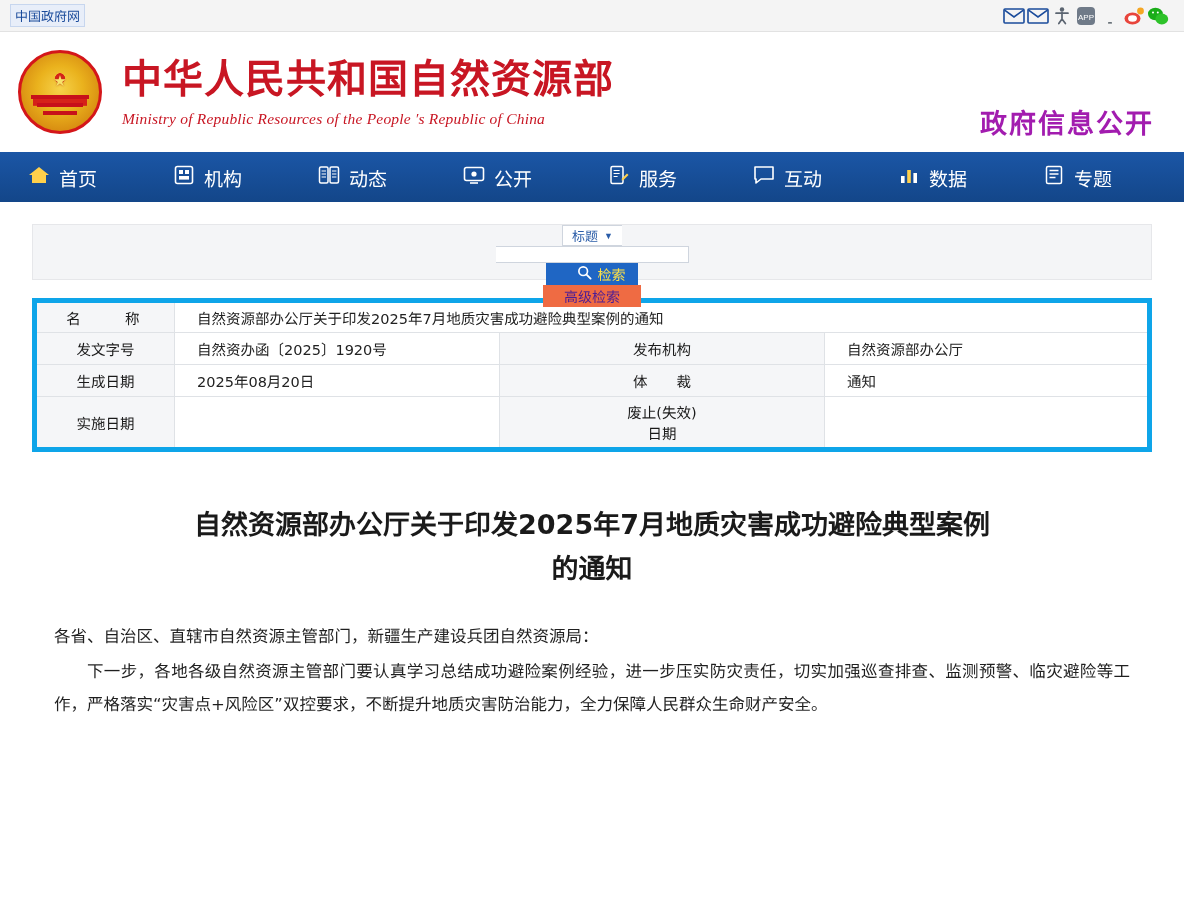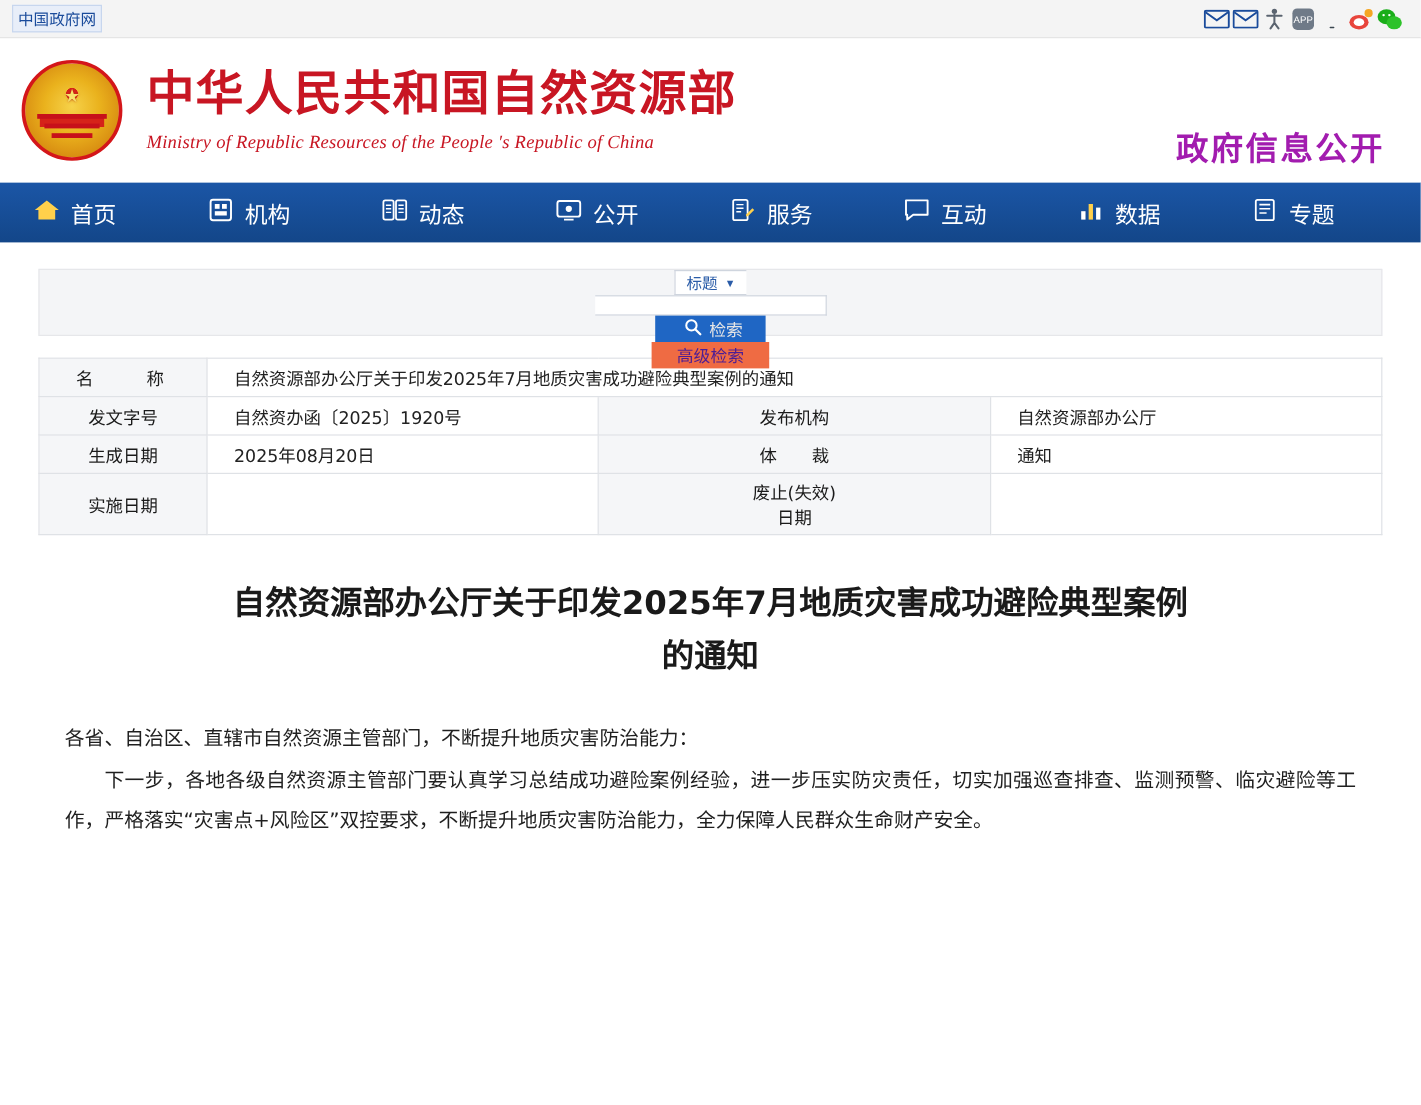--- a/index.html
+++ b/index.html
@@ -187,10 +187,10 @@
     height: 32px;
     min-width: 92px;
     background: #1f66c4;
-    color: #e5e5e5;
+    color: #fde047;
     border: none;
     font-size: 14px;
-    display: flex; align-items: center; 
+    display: flex; align-items: center; justify-content: center;
     gap: 6px;
     cursor: pointer;
     font-family: "DejaVu Sans", "Liberation Sans", sans-serif;

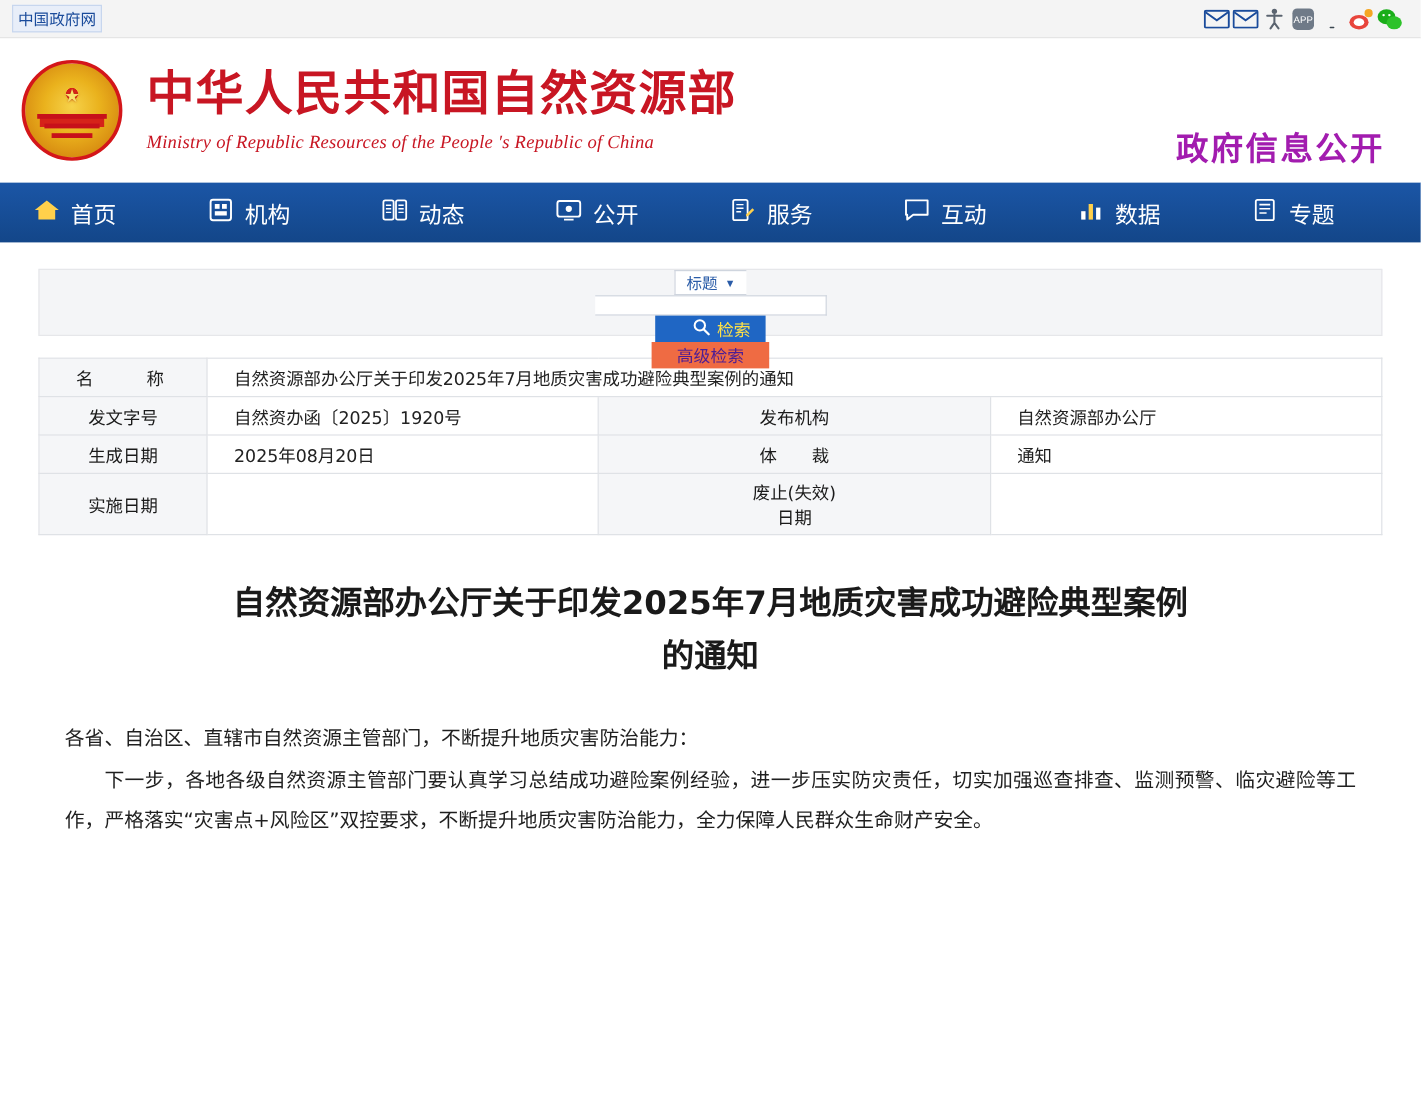--- a/index.html
+++ b/index.html
@@ -210,10 +210,10 @@
 
   
   .meta {
-    margin: 18px 32px 0 32px;
+    margin: 18px 32px 15px 32px;
     border-collapse: collapse;
     width: calc(100% - 64px);
-    border: 1px solid #0ea5e9;
+    border: 5px solid #0ea5e9;
     table-layout: fixed;
     font-family: "DejaVu Sans", "Liberation Sans", sans-serif;
   }

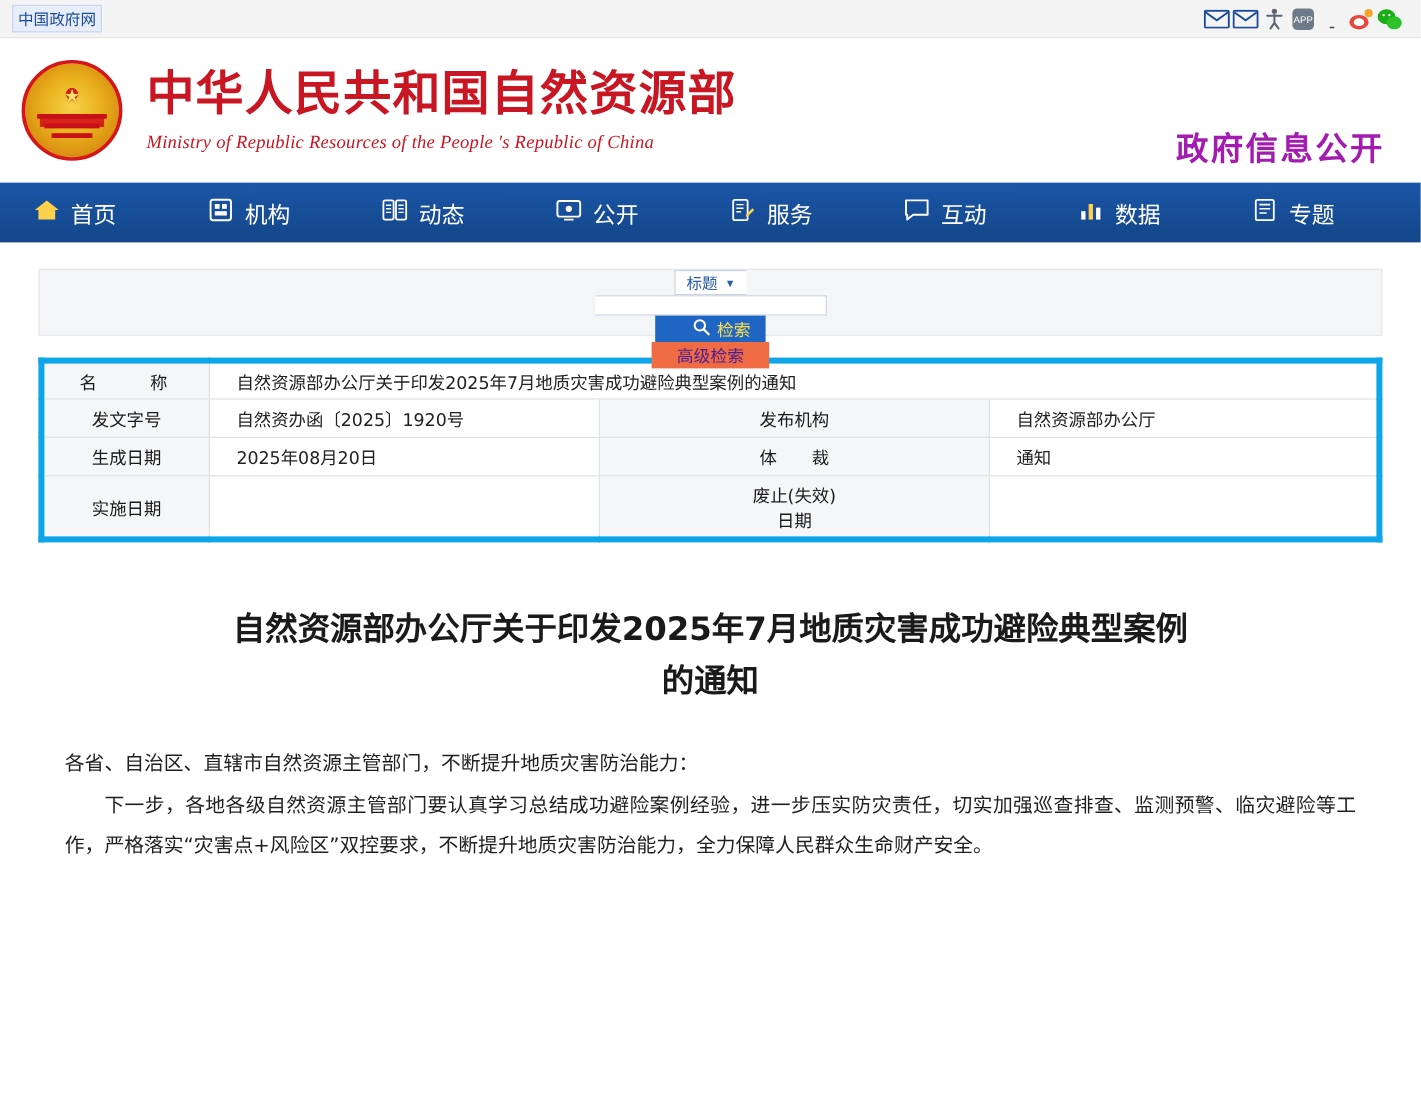--- a/index.html
+++ b/index.html
@@ -452,7 +452,7 @@
 
 <div class="article">
   <h1 class="doc-title">自然资源部办公厅关于印发2025年7月地质灾害成功避险典型案例的通知</h1>
-  <p class="para">各省、自治区、直辖市自然资源主管部门，不断提升地质灾害防治能力：</p>
+  <p class="para">各省、自治区、直辖市自然资源主管部门，新疆生产建设兵团自然资源局：</p>
   <p class="para indent">下一步，各地各级自然资源主管部门要认真学习总结成功避险案例经验，进一步压实防灾责任，切实加强巡查排查、监测预警、临灾避险等工作，严格落实“灾害点+风险区”双控要求，不断提升地质灾害防治能力，全力保障人民群众生命财产安全。</p>
 </div>
 

